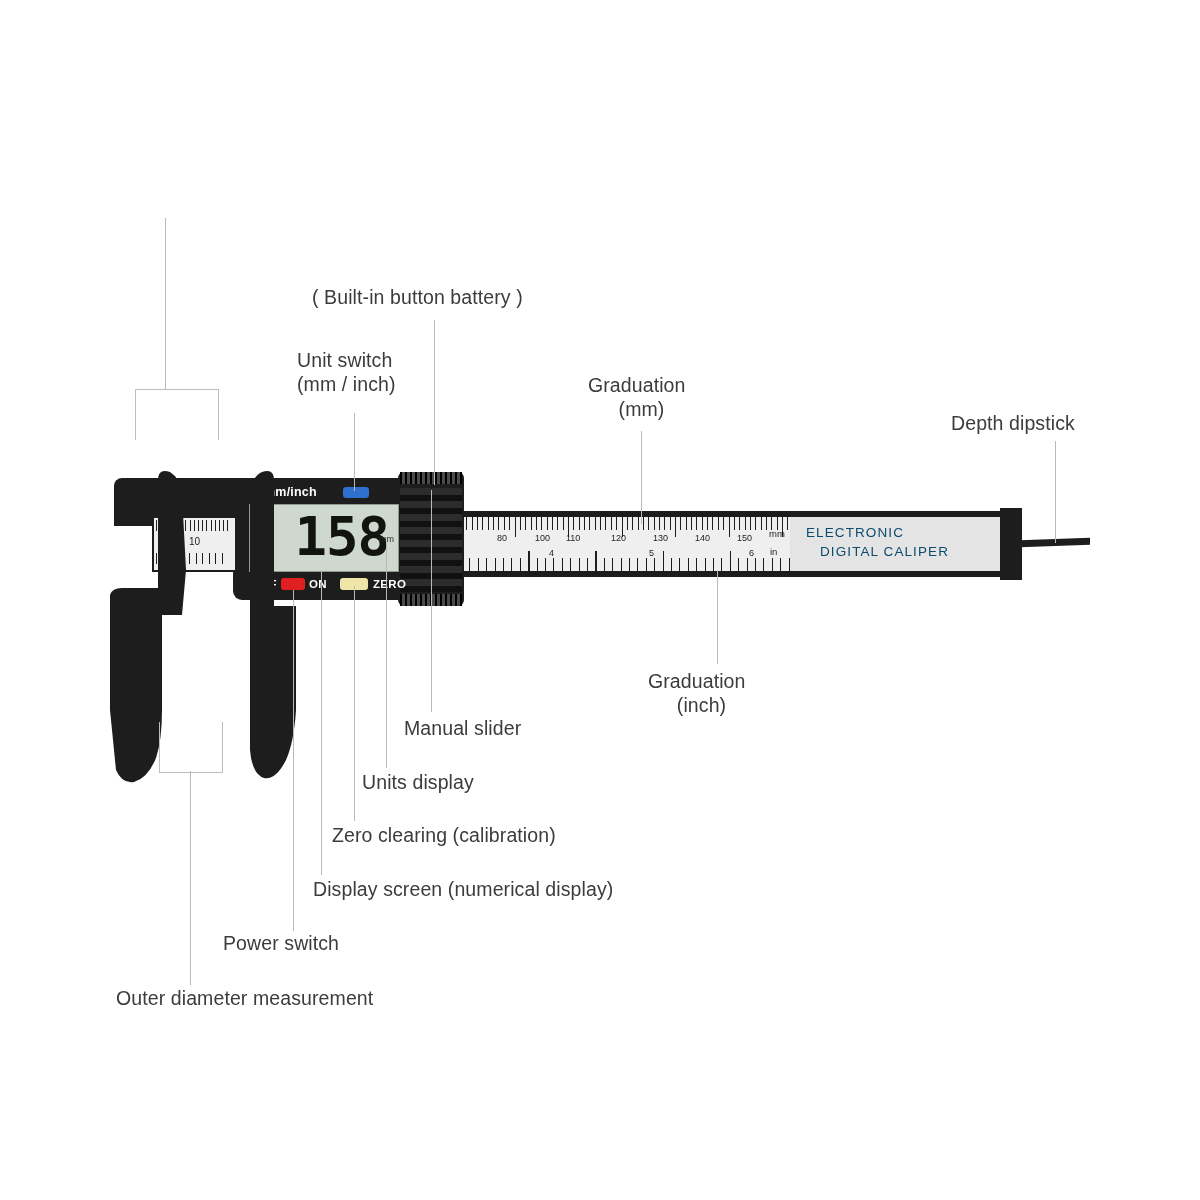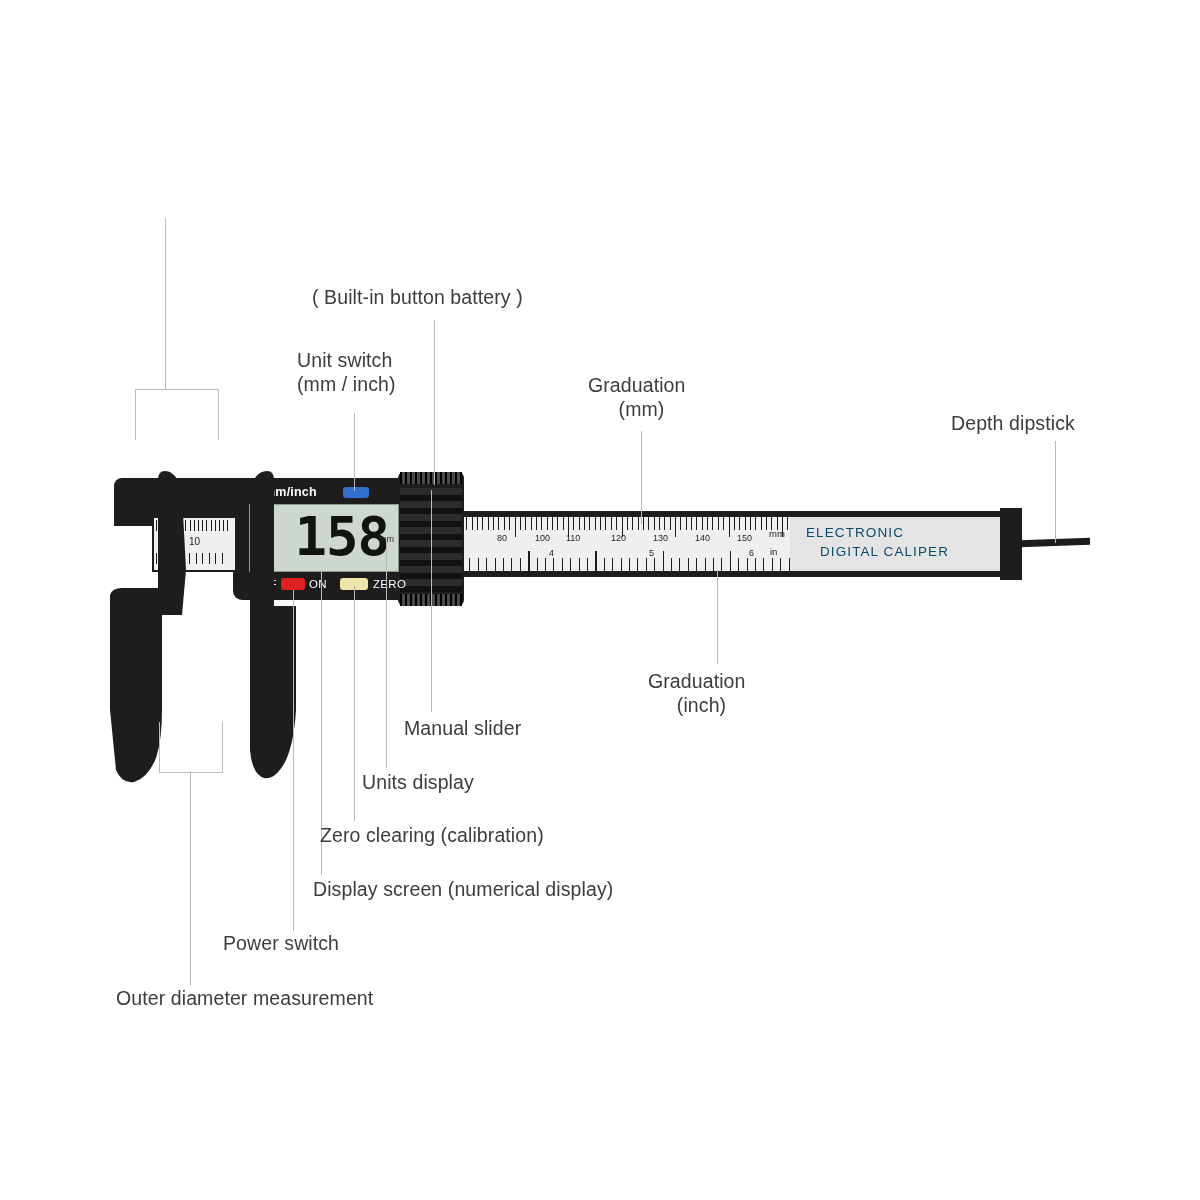--- a/index.html
+++ b/index.html
@@ -64,7 +64,7 @@
     position: absolute;
     color: #ffffff;
     font-size: 11.5px;
-    font-weight: normal;
+    font-weight: bold;
     letter-spacing: .3px;
     font-family: "Liberation Sans", sans-serif;
   }

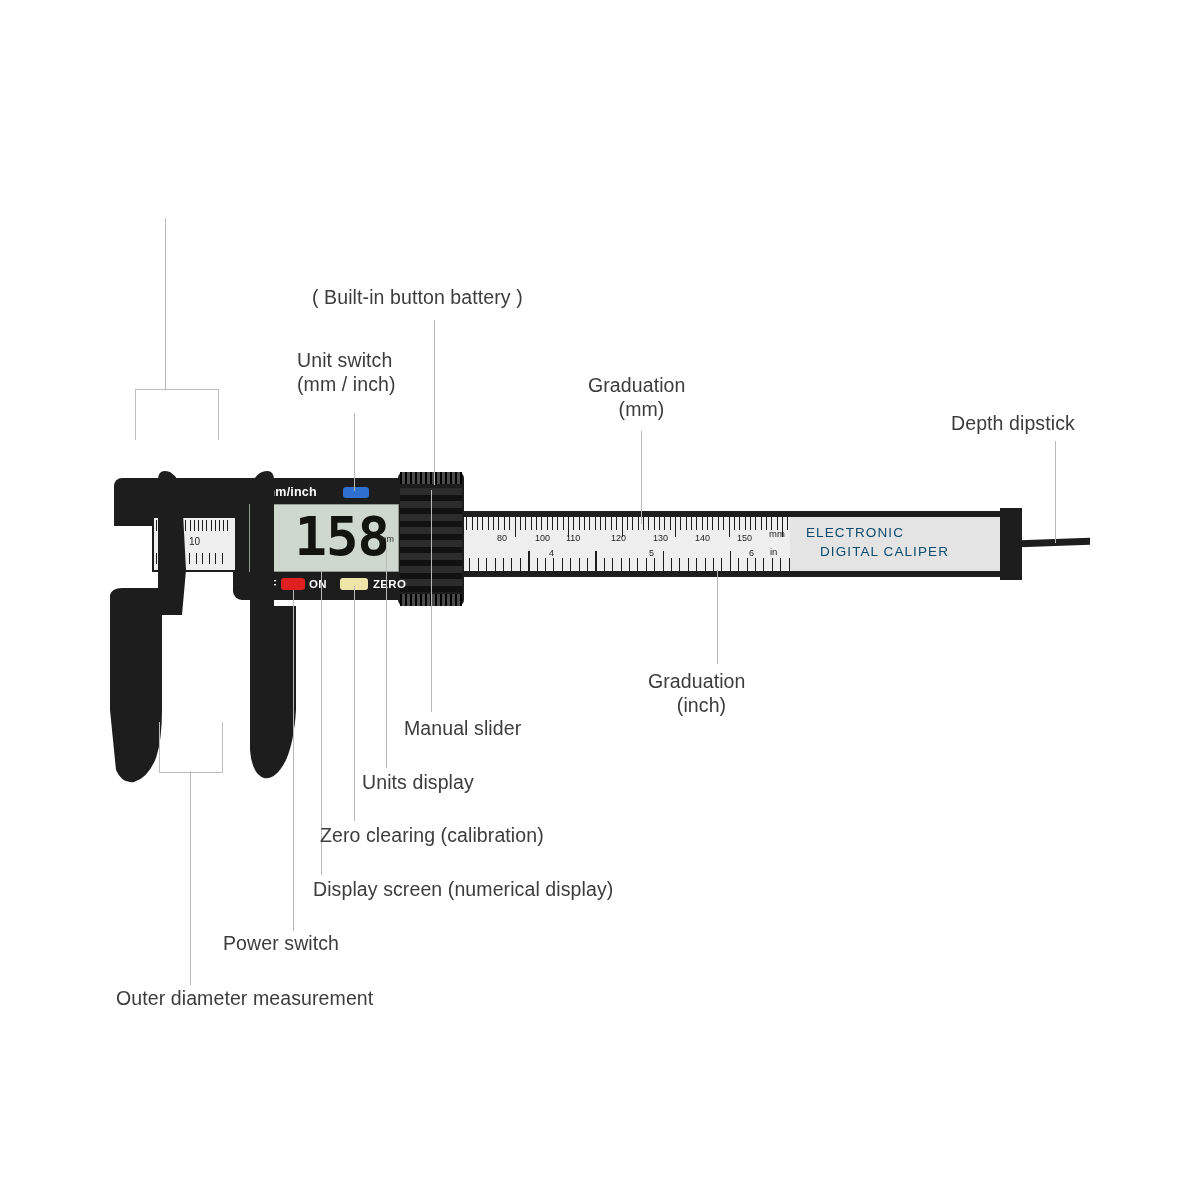--- a/index.html
+++ b/index.html
@@ -252,7 +252,7 @@
 
   <div class="anno" style="left:362px; top:770px;">Units display</div>
 
-  <div class="anno" style="left:320px; top:823px;">Zero clearing (calibration)</div>
+  <div class="anno" style="left:332px; top:823px;">Zero clearing (calibration)</div>
 
   <div class="anno" style="left:313px; top:877px;">Display screen (numerical display)</div>
 

